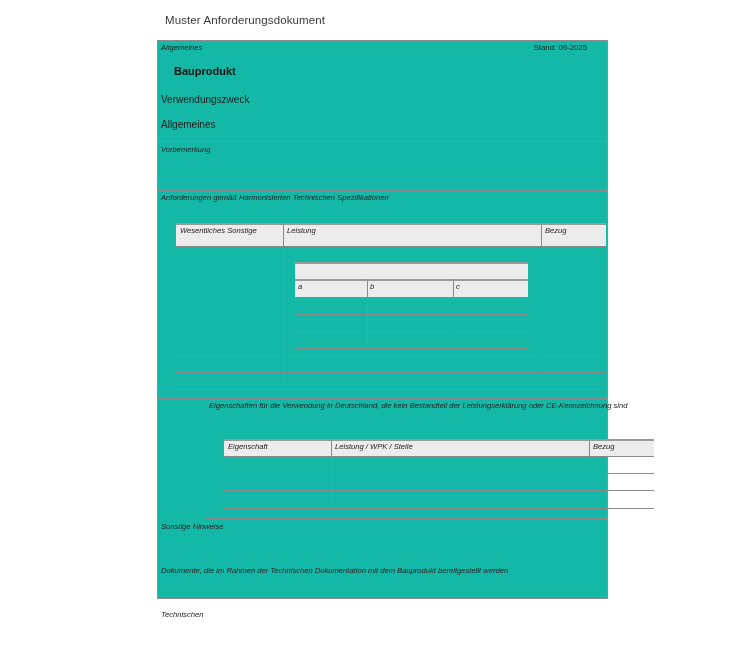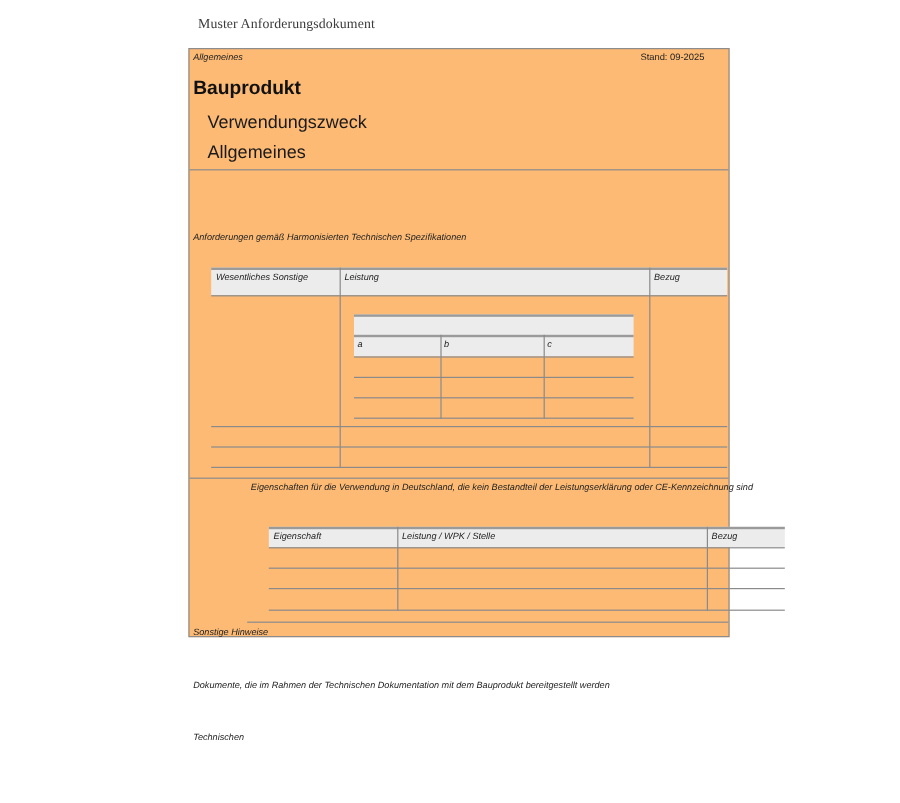--- a/index.html
+++ b/index.html
@@ -8,7 +8,7 @@
 
   .doc-title {
     position: absolute; left: 165px; top: 14px;
-    font-family: Liberation Serif, serif; font-size: 11.5px; color: #3a3a3a;
+    font-family: Liberation Sans, sans-serif; font-size: 11.5px; color: #3a3a3a;
     letter-spacing: 0.1px;
   }
 

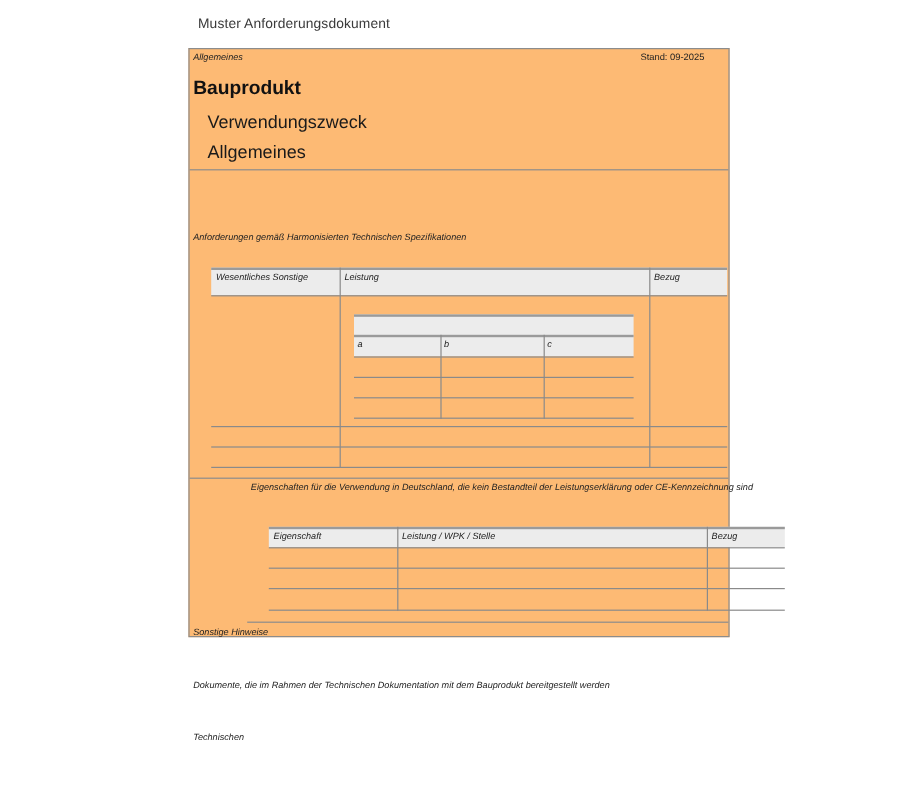--- a/index.html
+++ b/index.html
@@ -13,8 +13,8 @@
   }
 
   .sheet {
-    position: absolute; left: 157px; top: 40px; width: 451px; height: 491px;
-    border: 1px solid #8c8c8c; background: #fdba74; text-decoration: underline;
+    position: absolute; left: 157px; top: 40px; width: 451px; height: 559px;
+    border: 1px solid #8c8c8c; background: #14b8a6; text-decoration: underline;
   }
   .section { position: absolute; left: 0; right: 0; border-bottom: 1px solid #8c8c8c; }
   .section.last { border-bottom: none; }

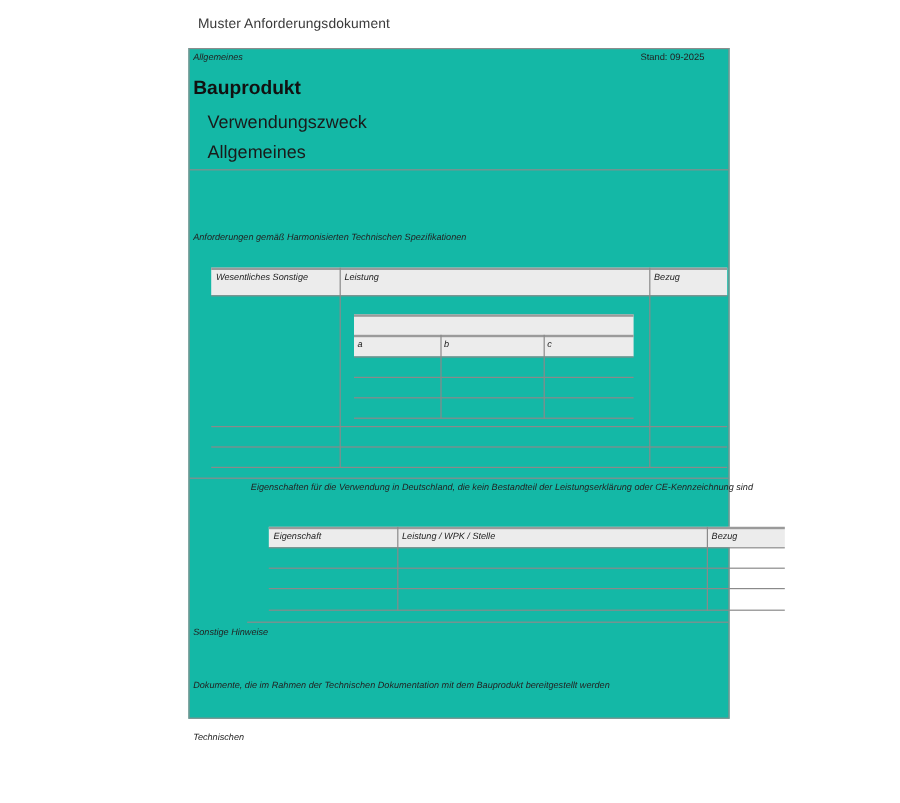--- a/index.html
+++ b/index.html
@@ -21,7 +21,7 @@
 
   .label-it { position: absolute; left: 3px; font-style: italic; font-size: 7.6px; color: #222; white-space: nowrap; }
   .stand { position: absolute; right: 20px; top: 2px; font-size: 7.8px; color: #222; }
-  .h1 { position: absolute; left: 3px; top: 24px; font-size: 16px; font-weight: bold; color: #111; }
+  .h1 { position: absolute; left: 16px; top: 24px; font-size: 11px; font-weight: bold; color: #111; }
   .h2 { position: absolute; left: 15px; font-size: 15px; color: #1a1a1a; text-align: center; }
 
   

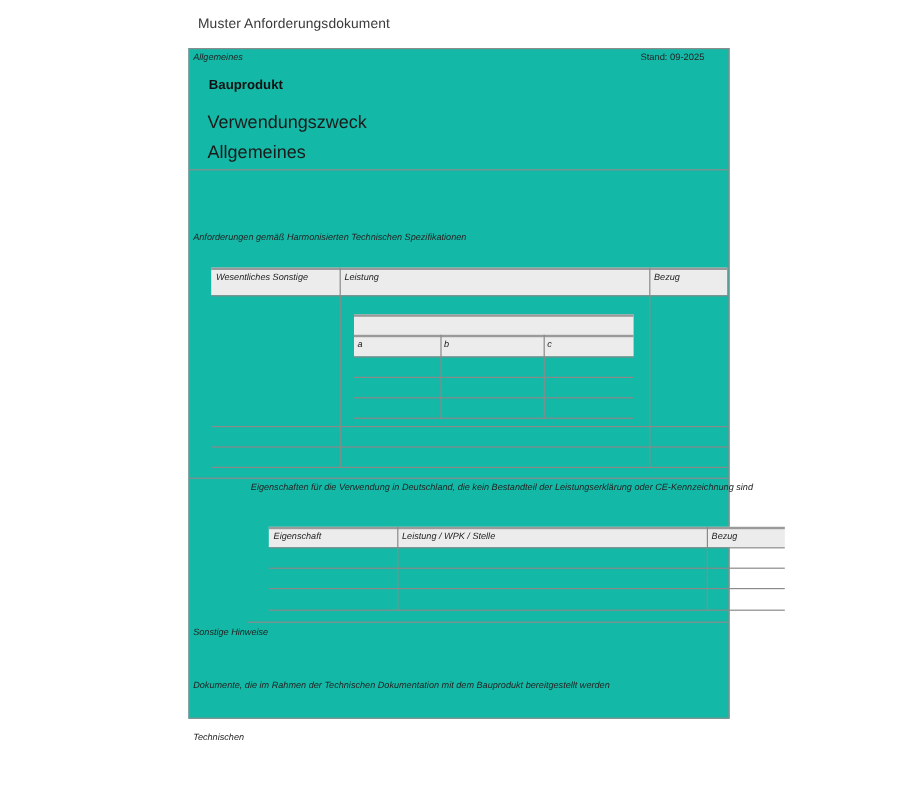--- a/index.html
+++ b/index.html
@@ -22,7 +22,7 @@
   .label-it { position: absolute; left: 3px; font-style: italic; font-size: 7.6px; color: #222; white-space: nowrap; }
   .stand { position: absolute; right: 20px; top: 2px; font-size: 7.8px; color: #222; }
   .h1 { position: absolute; left: 16px; top: 24px; font-size: 11px; font-weight: bold; color: #111; }
-  .h2 { position: absolute; left: 15px; font-size: 15px; color: #1a1a1a; text-align: center; }
+  .h2 { position: absolute; left: 3px; font-size: 10px; color: #1a1a1a; text-align: center; }
 
   
   .tbl { position: absolute; }

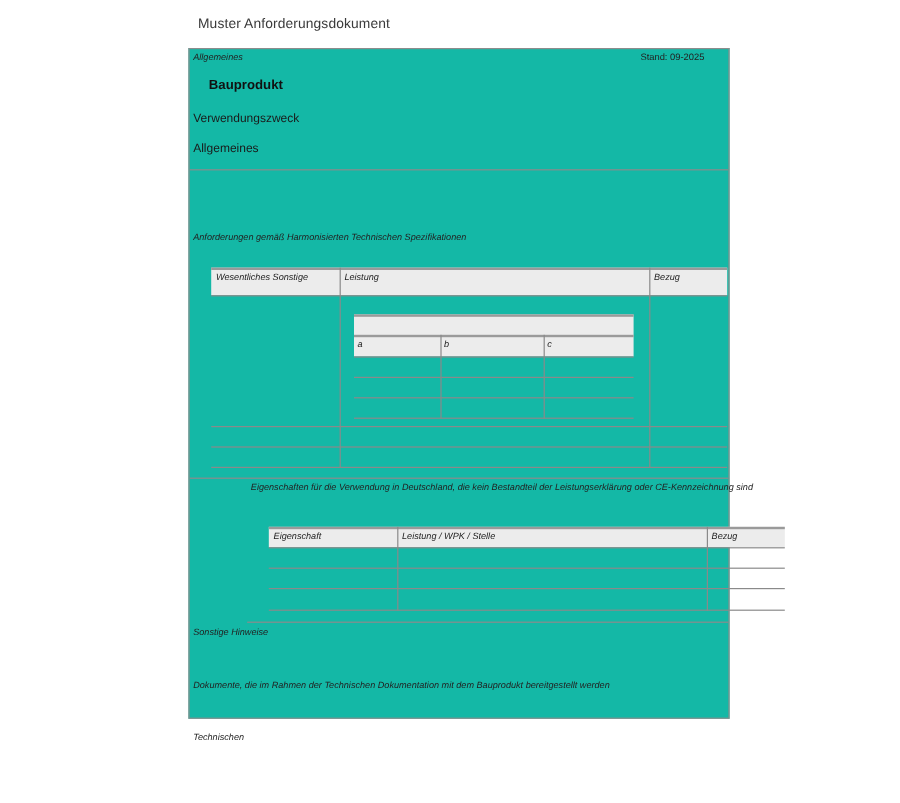--- a/index.html
+++ b/index.html
@@ -47,6 +47,9 @@
     <div class="h2" style="top:78px;">Allgemeines</div>
   </div>
 
+  <div class="section" style="top:101px; height:49px;">
+    <div class="label-it" style="top:3px;">Vorbemerkung</div>
+  </div>
 
   <div class="section" style="top:150px; height:208px;">
     <div class="label-it" style="top:2px;text-align:right;">Anforderungen gemäß Harmonisierten Technischen Spezifikationen</div>

